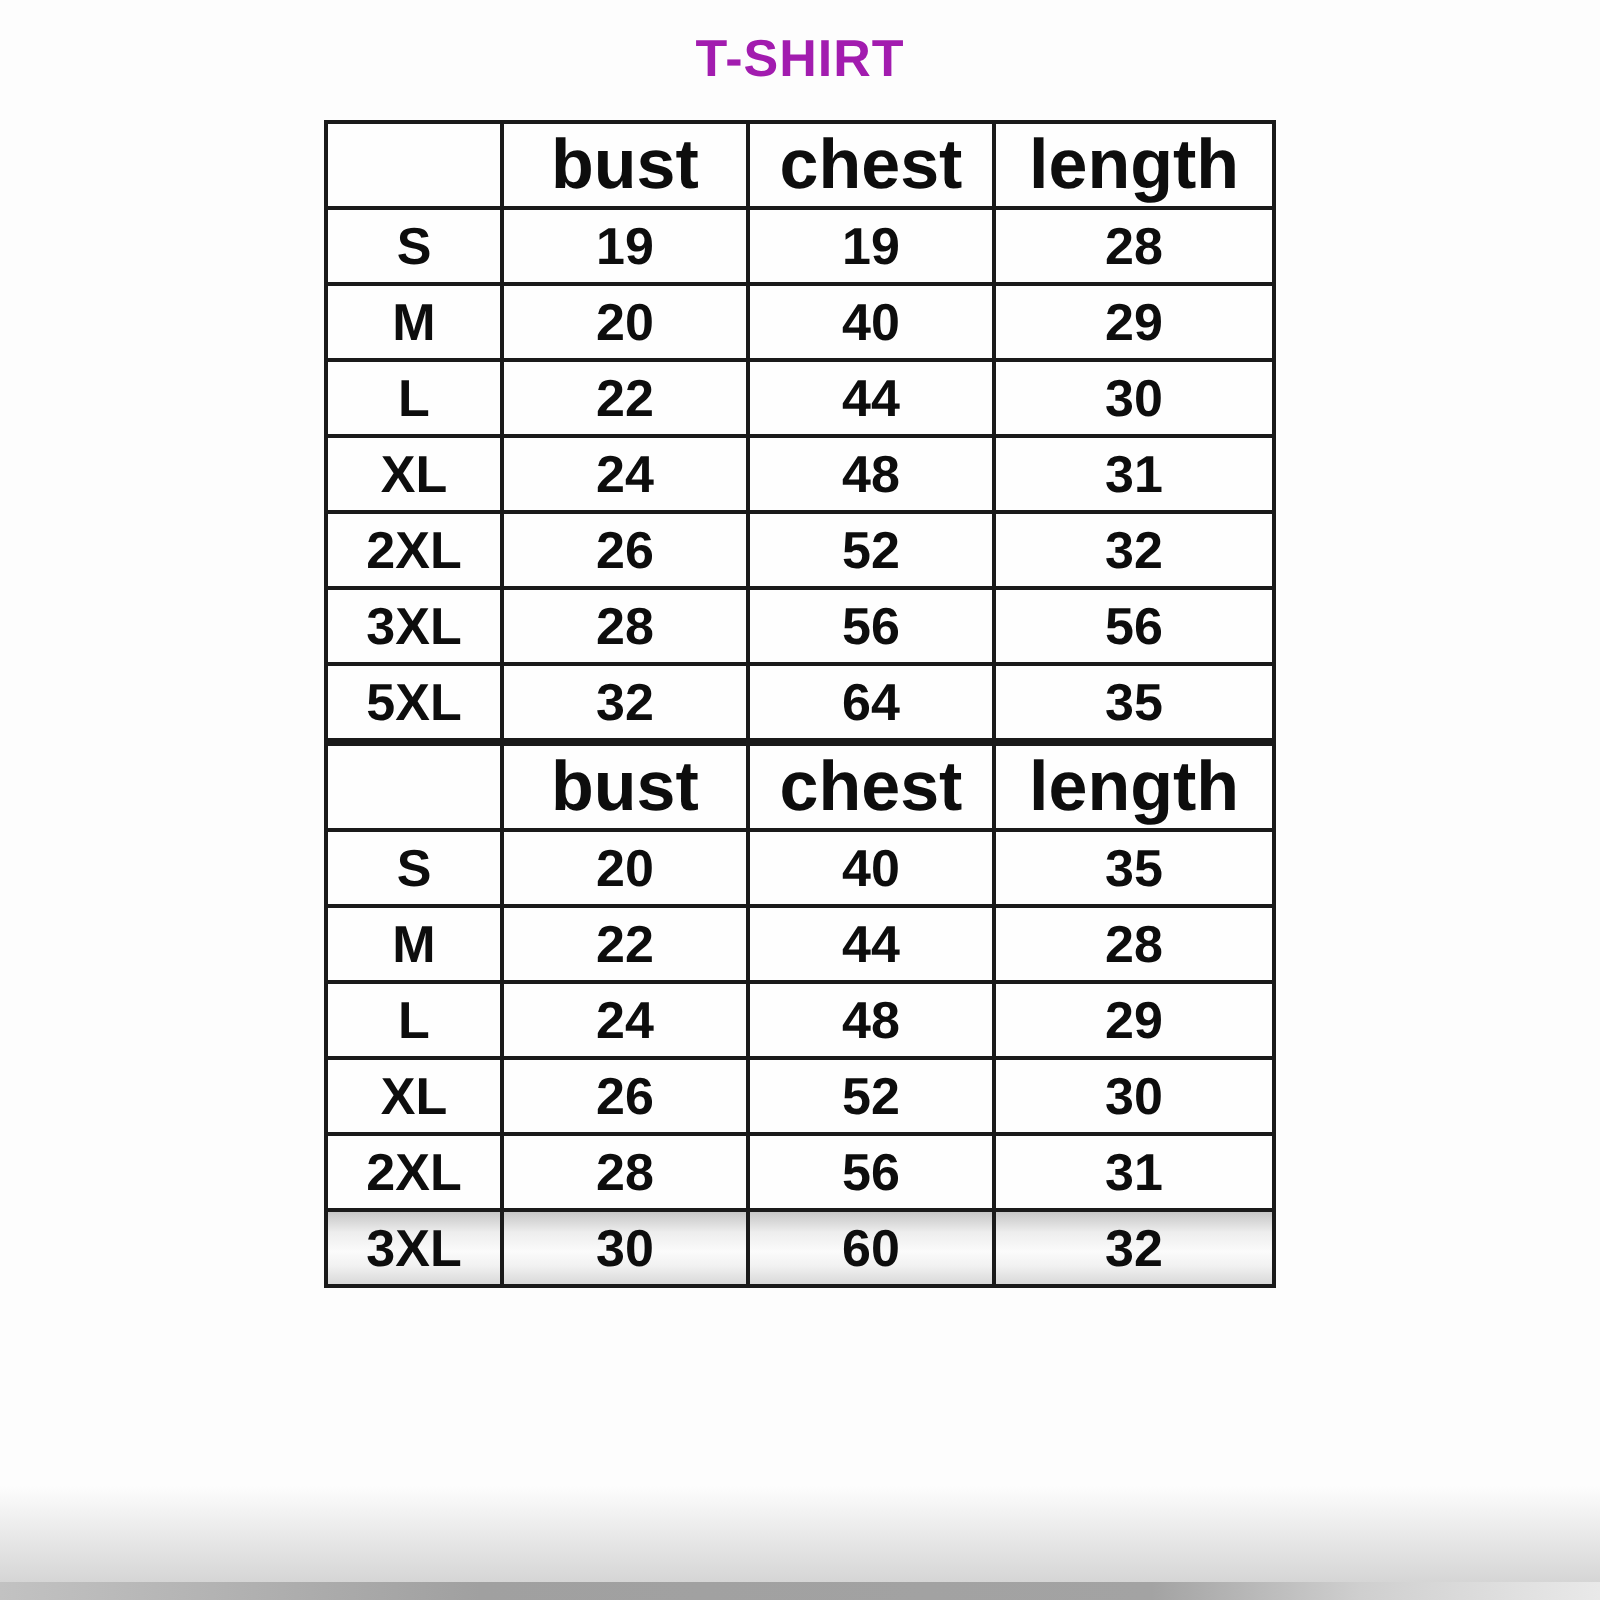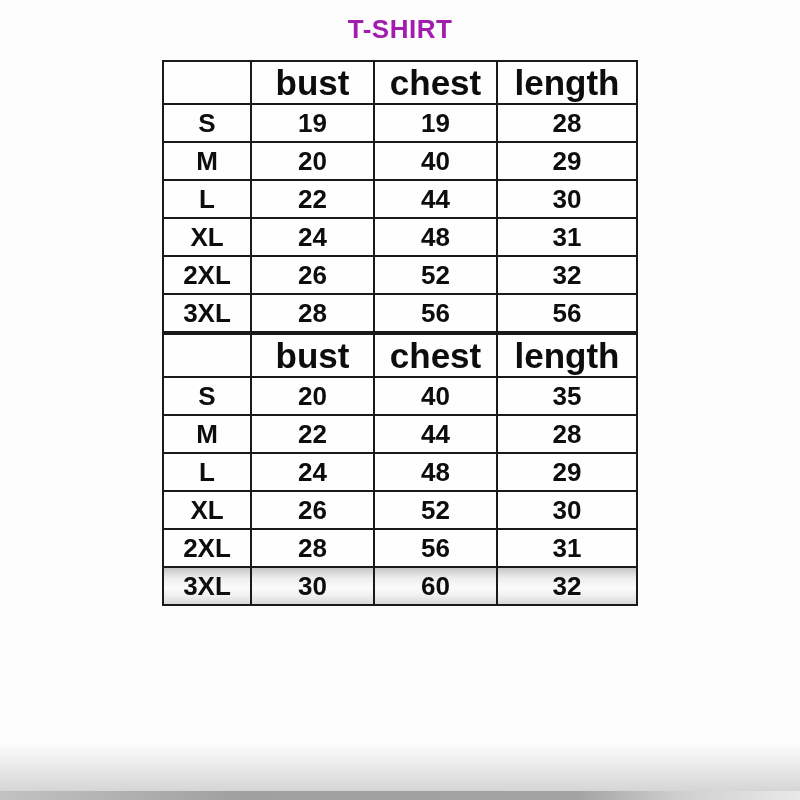--- a/index.html
+++ b/index.html
@@ -152,6 +152,12 @@
             <td>56</td>
             <td>56</td>
           </tr>
+          <tr>
+            <td>5XL</td>
+            <td>32</td>
+            <td>64</td>
+            <td>35</td>
+          </tr>
         </tbody>
     </table>
   </div>

